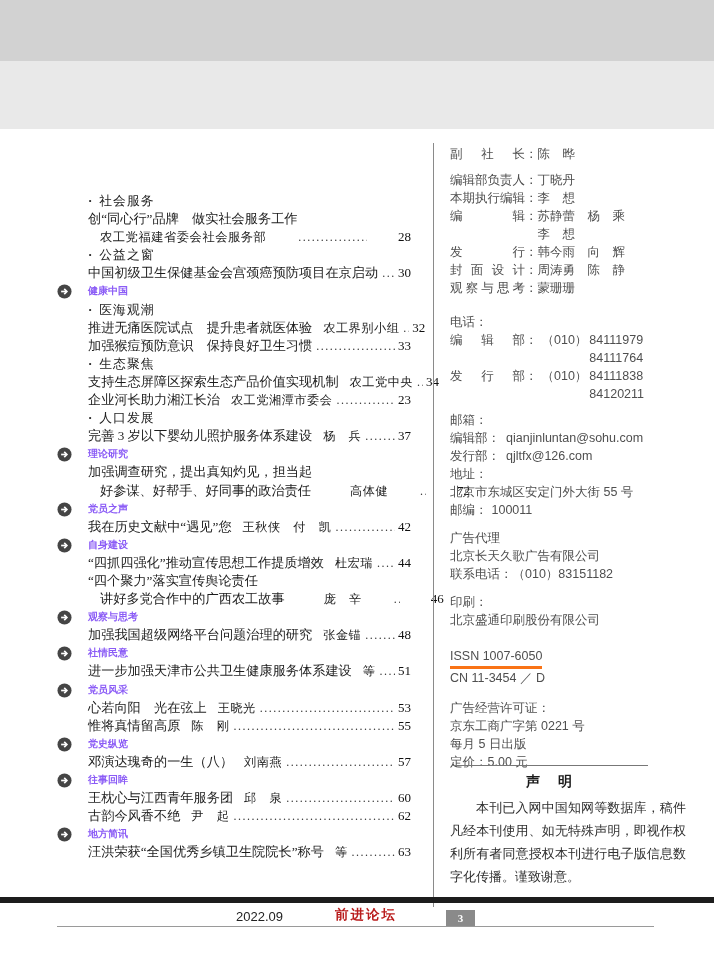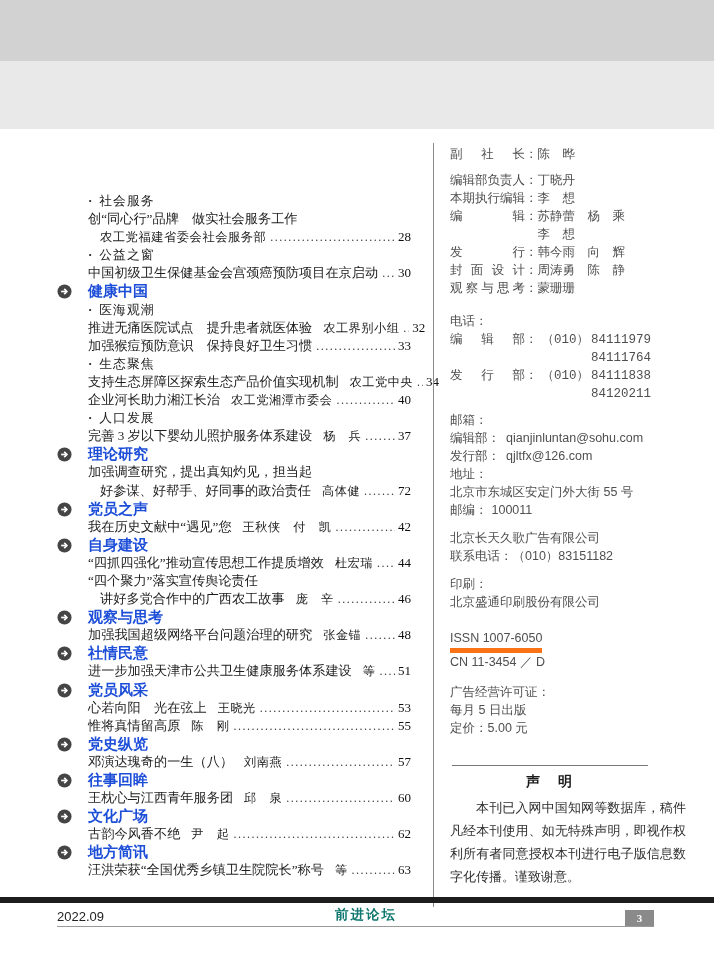--- a/index.html
+++ b/index.html
@@ -12,7 +12,7 @@
   .toc{position:absolute;left:57px;top:192px;width:354px;}
   .trow{display:flex;align-items:baseline;line-height:18.1px;padding-left:31px;position:relative;
         font-size:13.2px;white-space:nowrap;}
-  .trow.ind{padding-left:43px;}
+  .trow.ind{padding-left:43px;gap:28px;}
   .trow.sec{font-family:"Liberation Sans","DejaVu Sans",sans-serif;font-weight:bold;font-size:15px;color:#1d4ed8;align-items:flex-end;}
   .arrow{position:absolute;left:0;top:2px;width:15px;height:15px;}
   .trow.sub .sbx{font-size:12.8px;letter-spacing:1px;color:#222;}

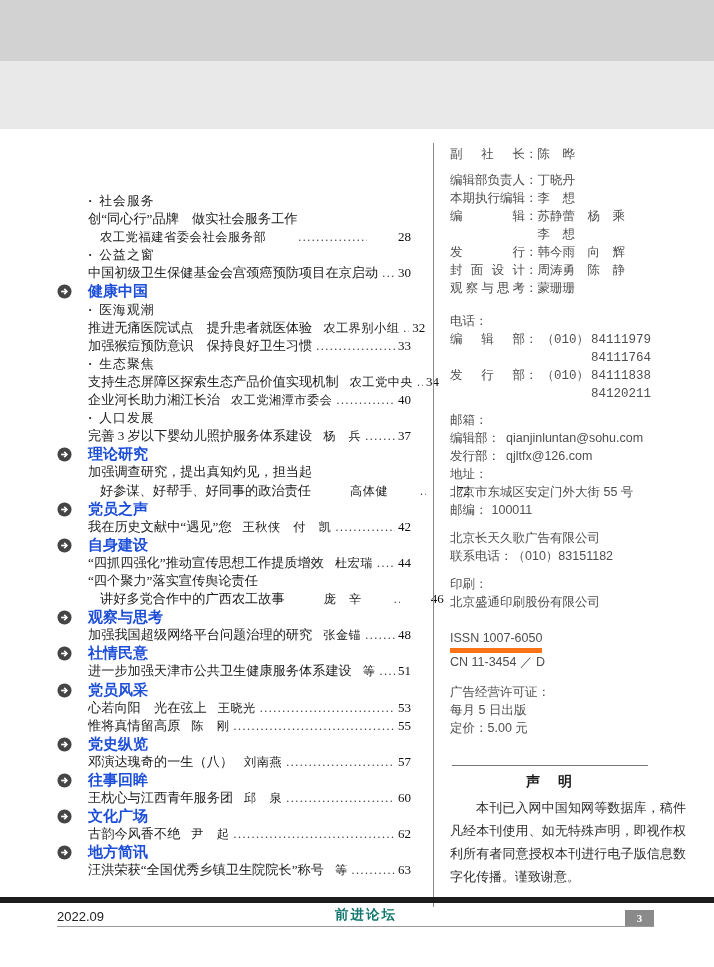--- a/index.html
+++ b/index.html
@@ -13,7 +13,7 @@
   .trow{display:flex;align-items:baseline;line-height:18.1px;padding-left:31px;position:relative;
         font-size:13.2px;white-space:nowrap;}
   .trow.ind{padding-left:43px;gap:28px;}
-  .trow.sec{font-family:"Liberation Sans","DejaVu Sans",sans-serif;font-weight:bold;font-size:15px;color:#1d4ed8;align-items:flex-end;}
+  .trow.sec{font-family:"Liberation Sans","DejaVu Sans",sans-serif;font-weight:bold;font-size:10px;color:#8b5cf6;align-items:flex-end;}
   .arrow{position:absolute;left:0;top:2px;width:15px;height:15px;}
   .trow.sub .sbx{font-size:12.8px;letter-spacing:1px;color:#222;}
   .trow.sub .sbx::before{content:"·";font-weight:bold;margin-right:7px;letter-spacing:0;}

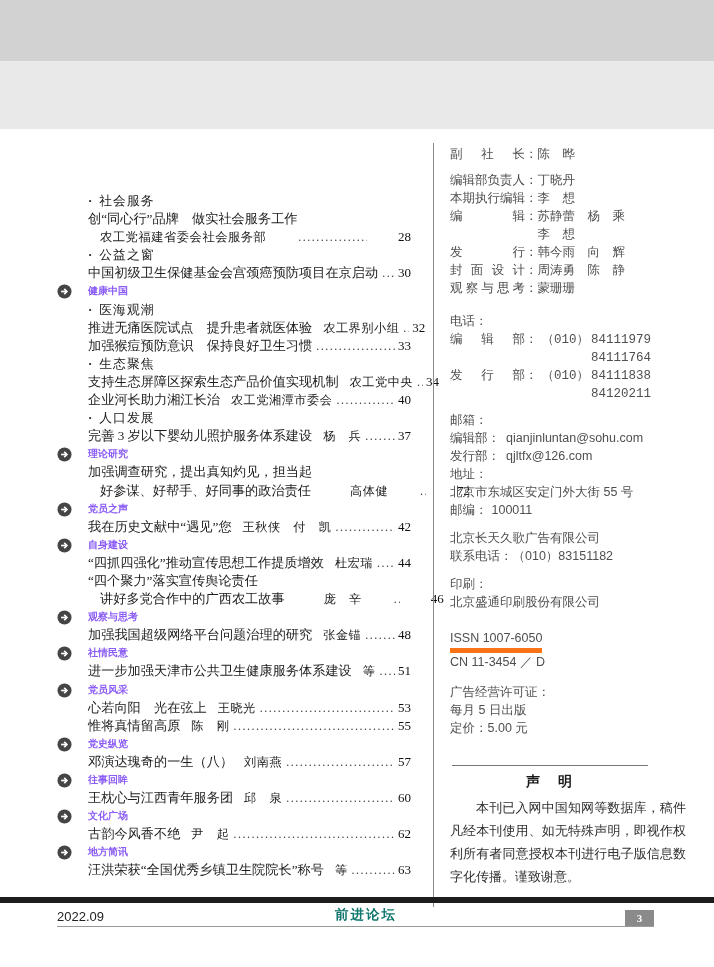--- a/index.html
+++ b/index.html
@@ -34,7 +34,7 @@
   .slabel{display:inline-block;width:75px;text-align:justify;text-align-last:justify;}
   .scolon.hid{visibility:hidden;}
   .sval{white-space:pre;}
-  .phone-sec{margin-top:16px;font-family:Liberation Mono, monospace;}
+  .phone-sec{margin-top:16px;}
   .pfx{margin:0 2px 0 4px;}
   .pnums div{white-space:nowrap;}
   .mail-sec{margin-top:8px;}

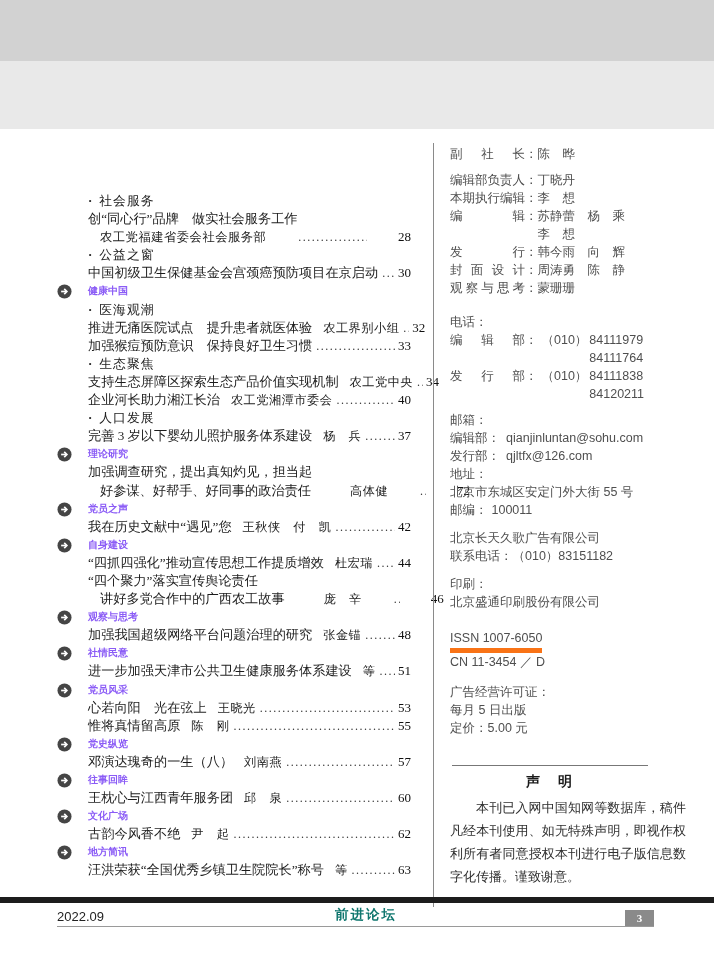--- a/index.html
+++ b/index.html
@@ -123,7 +123,7 @@
         <span class="etext">企业河长助力湘江长治</span>
         <span class="author">农工党湘潭市委会</span>
         <span class="leader"></span>
-        <span class="pg">40</span>
+        <span class="pg">23</span>
       </div>
       <div class="trow sub">
         <span class="sbx">人口发展</span>

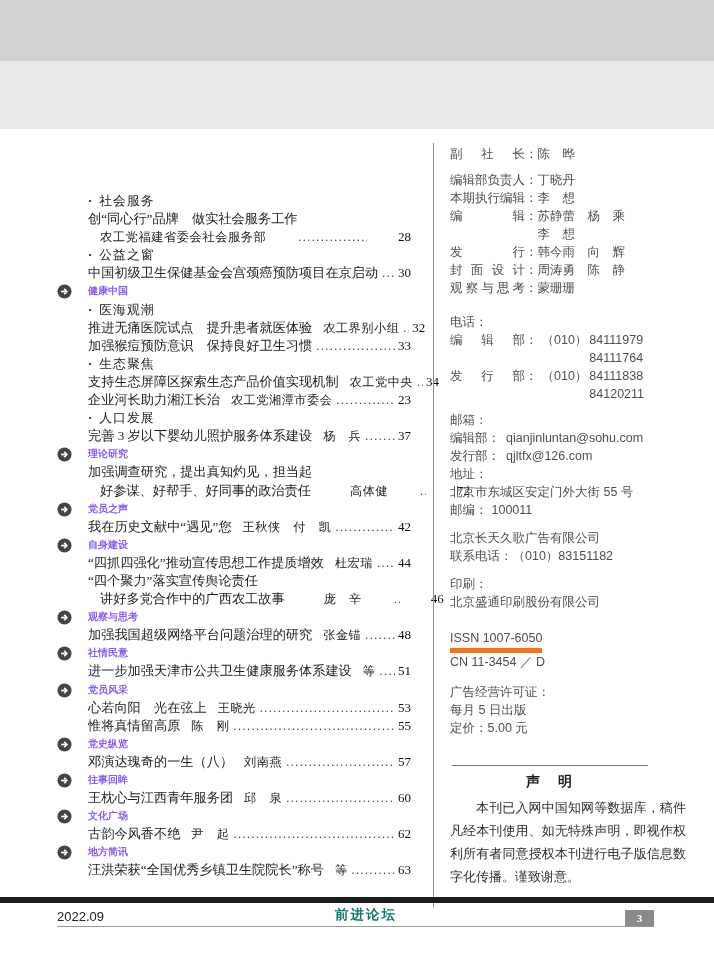--- a/index.html
+++ b/index.html
@@ -330,6 +330,7 @@
     </div>
 
     <div class="ad-sec">
+      <div>广告代理</div>
       <div>北京长天久歌广告有限公司</div>
       <div>
         <span>联系电话：</span><span>（010）83151182</span>

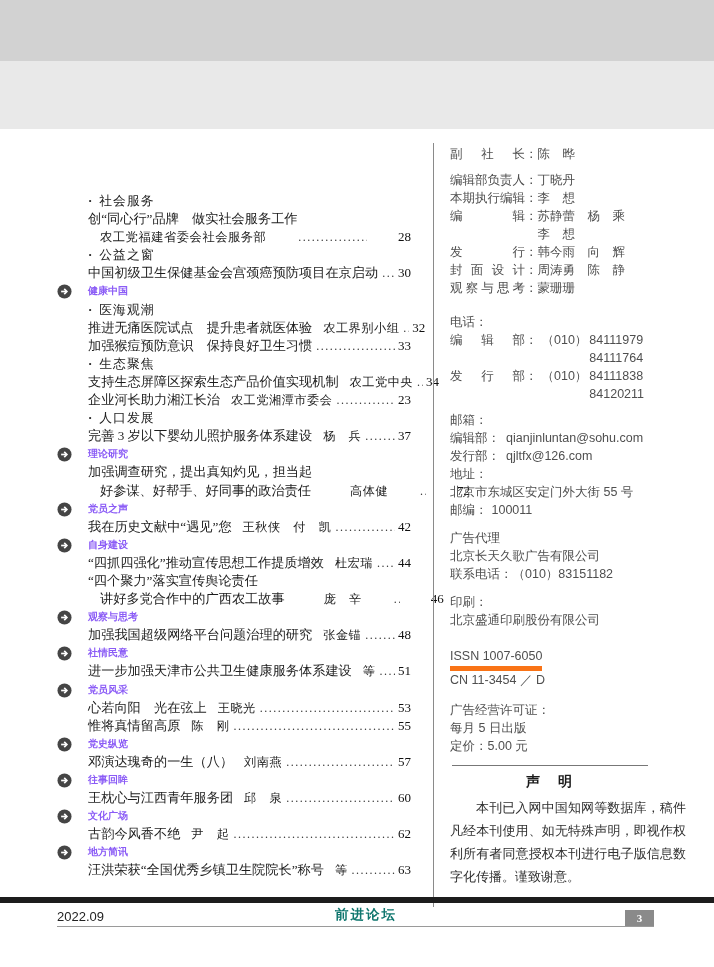--- a/index.html
+++ b/index.html
@@ -43,7 +43,7 @@
   .ad-sec{margin-top:10px;}
   .print-sec{margin-top:10px;}
   .issn-sec{margin-top:18px;}
-  .issn{display:inline-block;border-bottom:5px solid #f97316;padding-bottom:1px;}
+  .issn{display:inline-block;border-bottom:3px solid #f97316;padding-bottom:1px;}
   .license-sec{margin-top:12px;}
   
   .statement{position:absolute;left:450px;top:765px;width:236px;}

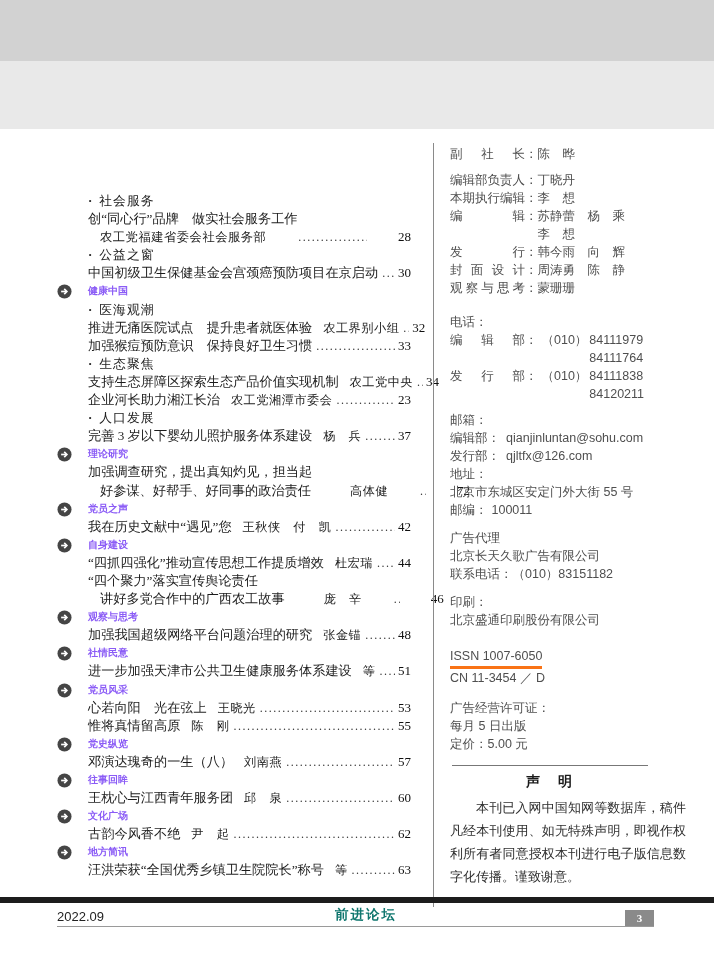--- a/index.html
+++ b/index.html
@@ -349,6 +349,7 @@
 
     <div class="license-sec">
       <div>广告经营许可证：</div>
+      <div>京东工商广字第 0221 号</div>
       <div>每月 5 日出版</div>
       <div>定价：5.00 元</div>
     </div>

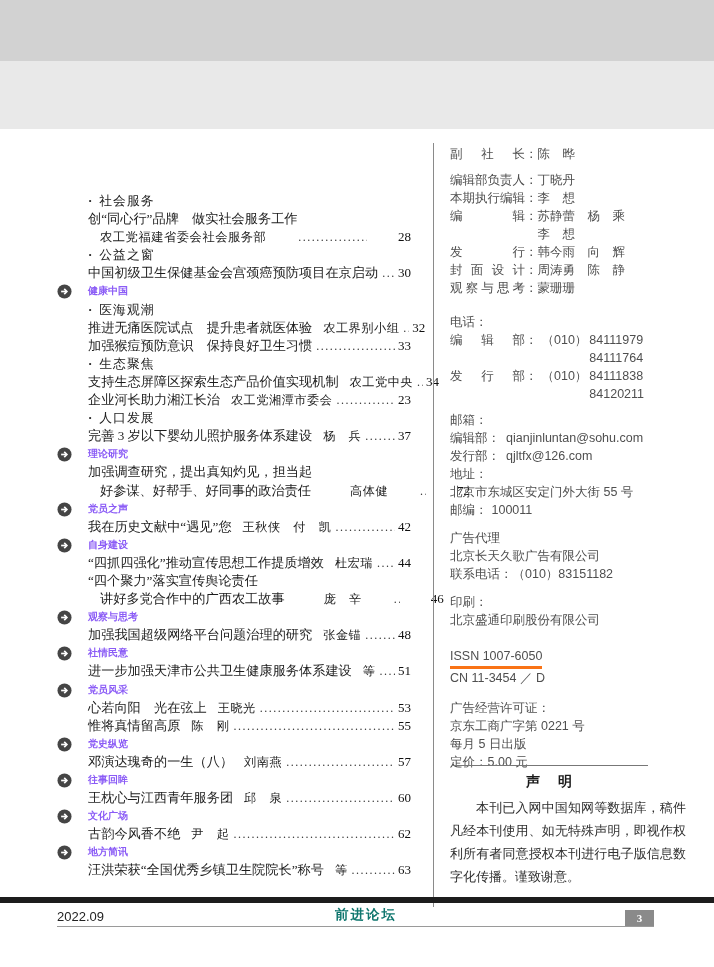--- a/index.html
+++ b/index.html
@@ -264,14 +264,6 @@
         <span class="leader"></span>
         <span class="pg">60</span>
       </div>
-      <div class="trow sec">
-        <span class="arrow"><svg viewBox="0 0 16 16" width="15" height="15">
-            <circle cx="8" cy="8" r="7.5" fill="#454545"></circle>
-            <path d="M4.4 8h5.4" stroke="#fff" stroke-width="1.8" fill="none"></path>
-            <path d="M7.7 5.2 10.5 8 7.7 10.8" stroke="#fff" stroke-width="1.8" fill="none"></path>
-          </svg></span>
-        <span class="stx">文化广场</span>
-      </div>
       <div class="trow line">
         <span class="etext">古韵今风香不绝</span>
         <span class="author">尹　起</span>

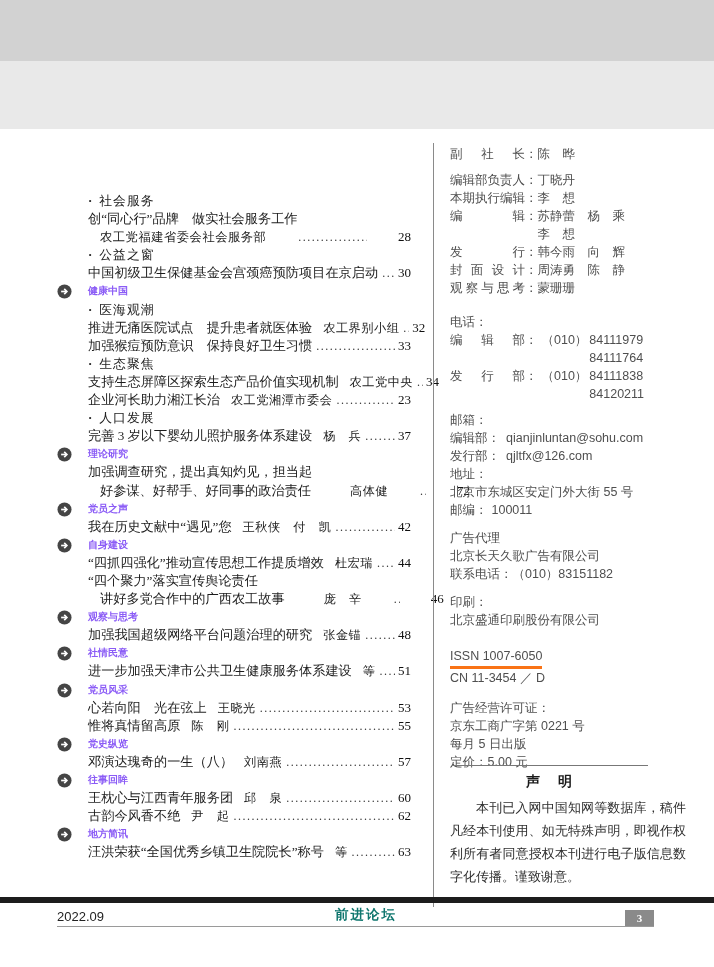--- a/index.html
+++ b/index.html
@@ -54,7 +54,7 @@
   
   .darkband{position:absolute;left:0;top:897px;width:714px;height:6px;}
   .footer{position:absolute;left:57px;top:905px;width:597px;height:21px;
-          display:flex;justify-content:space-between;align-items:flex-end;border-bottom:1.5px solid #9a9a9a;}
+          display:flex;justify-content:center;align-items:flex-end;border-bottom:1.5px solid #9a9a9a;gap:40px;}
   .f-issue{font-family:"Liberation Sans","DejaVu Sans",sans-serif;font-size:13px;color:#222;
            padding-bottom:2px;margin-right:12px;}
   .f-mag{font-weight:bold;font-size:13.5px;color:#0f766e;padding-bottom:2px;letter-spacing:2px;}

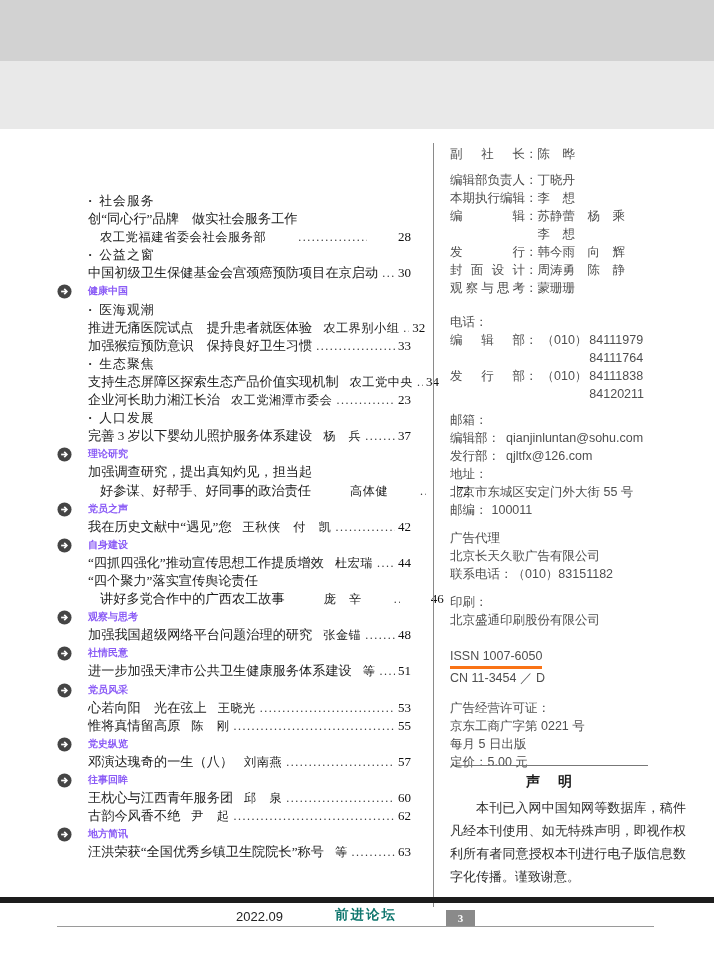--- a/index.html
+++ b/index.html
@@ -57,7 +57,7 @@
           display:flex;justify-content:center;align-items:flex-end;border-bottom:1.5px solid #9a9a9a;gap:40px;}
   .f-issue{font-family:"Liberation Sans","DejaVu Sans",sans-serif;font-size:13px;color:#222;
            padding-bottom:2px;margin-right:12px;}
-  .f-mag{font-weight:bold;font-size:13.5px;color:#0f766e;padding-bottom:2px;letter-spacing:2px;}
+  .f-mag{font-weight:bold;font-size:13.5px;color:#b91c1c;padding-bottom:2px;letter-spacing:2px;}
   .badge{width:29px;height:16px;margin-left:9px;display:flex;align-items:center;justify-content:center;
          color:#fff;font-size:11px;font-weight:bold;}
 </style>

